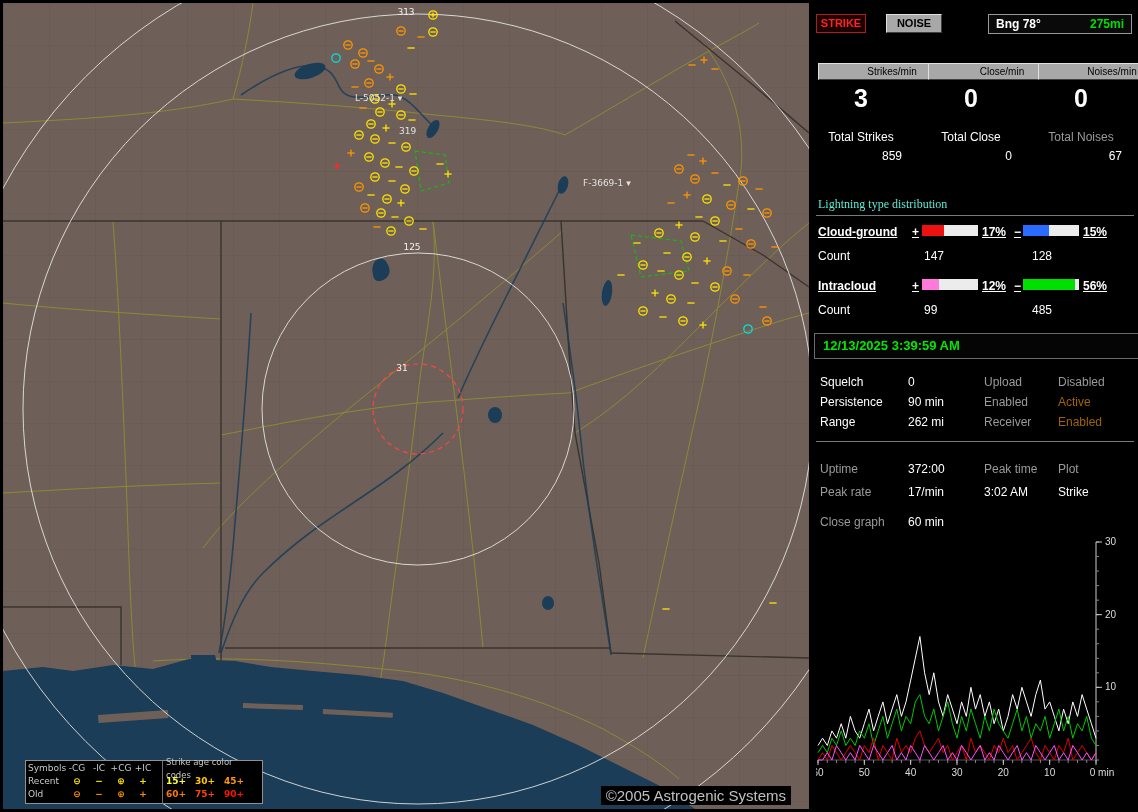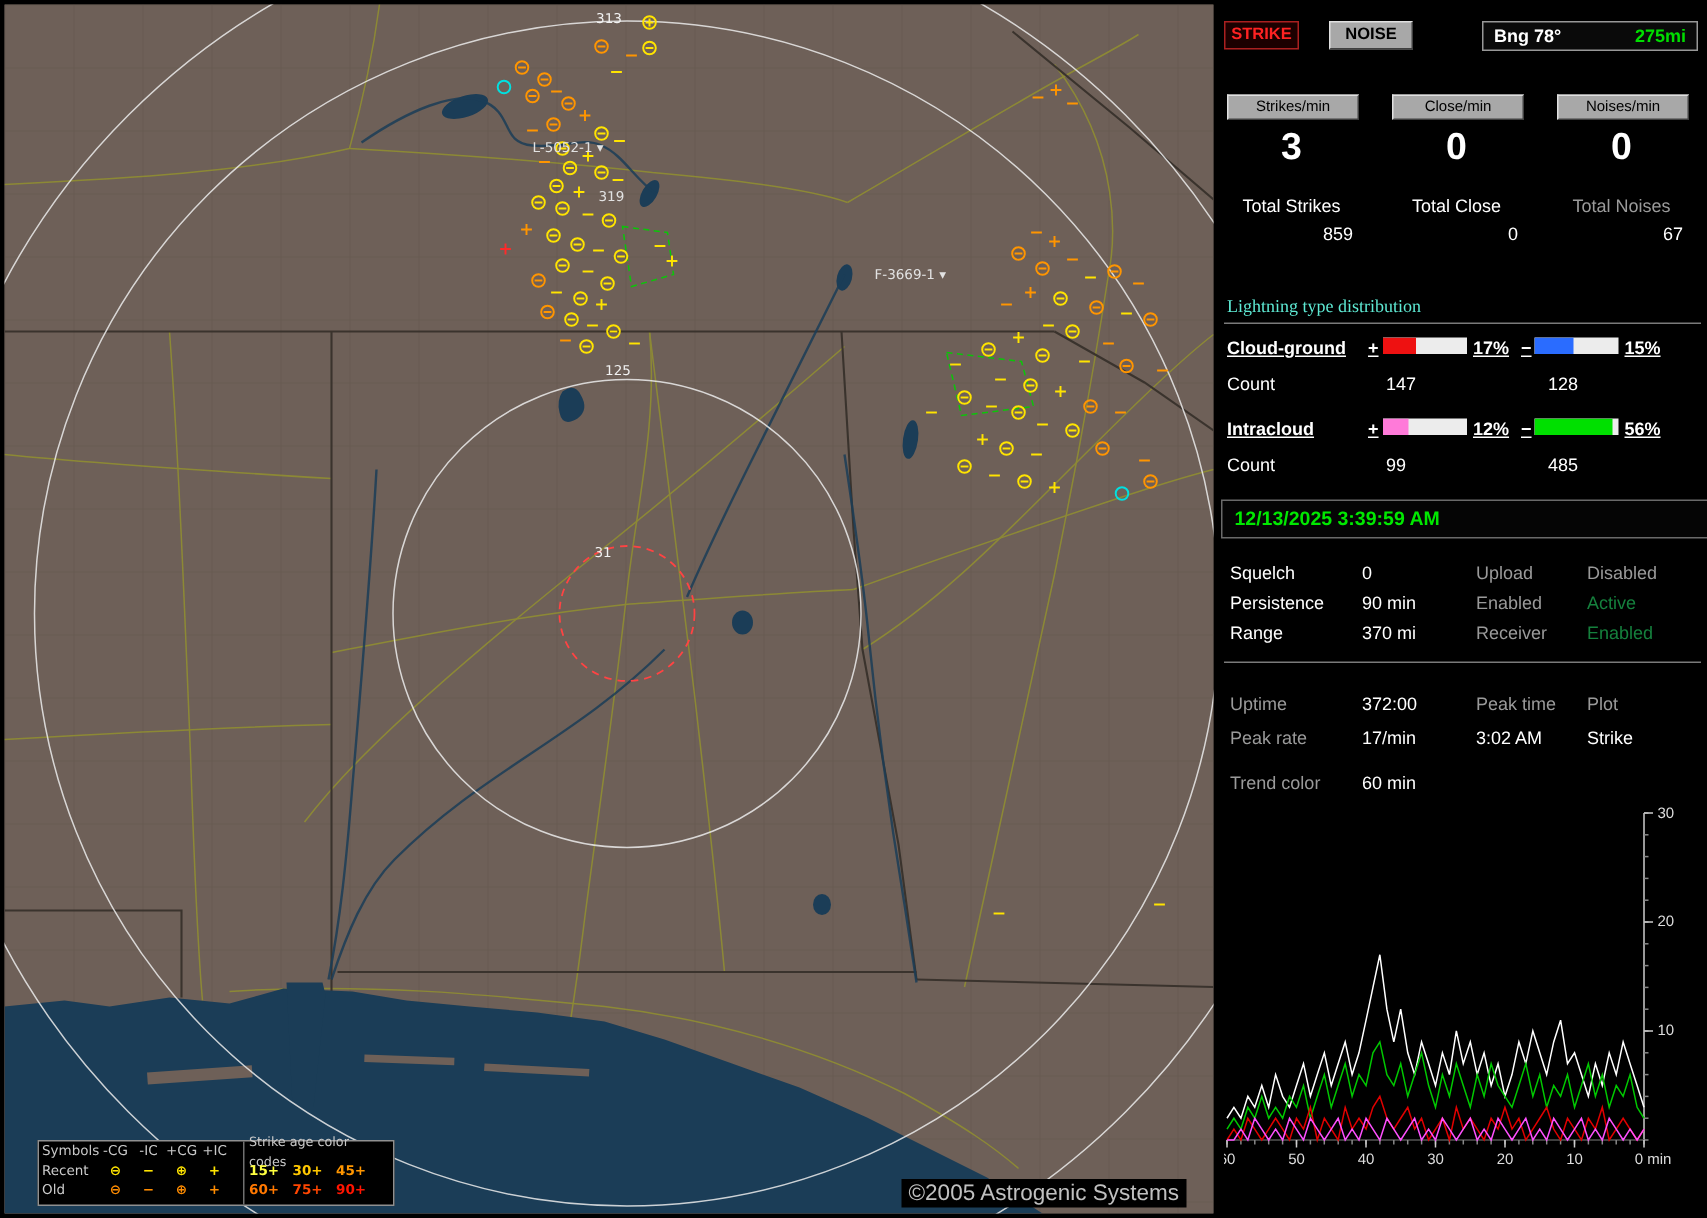--- a/index.html
+++ b/index.html
@@ -30,7 +30,7 @@
   .btn{height:17px;line-height:17px;text-align:center;font-size:11px;font-weight:bold;
        background:#a8a8a8;color:#000;border-top:1px solid #e0e0e0;border-left:1px solid #e0e0e0;
        border-right:1px solid #404040;border-bottom:1px solid #404040;cursor:pointer;}
-  .btn.small{height:15px;line-height:15px;font-size:10px;font-weight:normal;}
+  .btn.small{height:15px;line-height:15px;font-size:10px;font-weight:normal;padding-left:30px;}
   .strike-btn{background:#1c0000;color:#ff2222;border:1px solid #aa2020;}
   .bng{height:18px;line-height:18px;background:#0a0a0a;border:1px solid #989898;
        display:flex;justify-content:space-between;padding:0 7px;font-weight:bold;font-size:12px;}

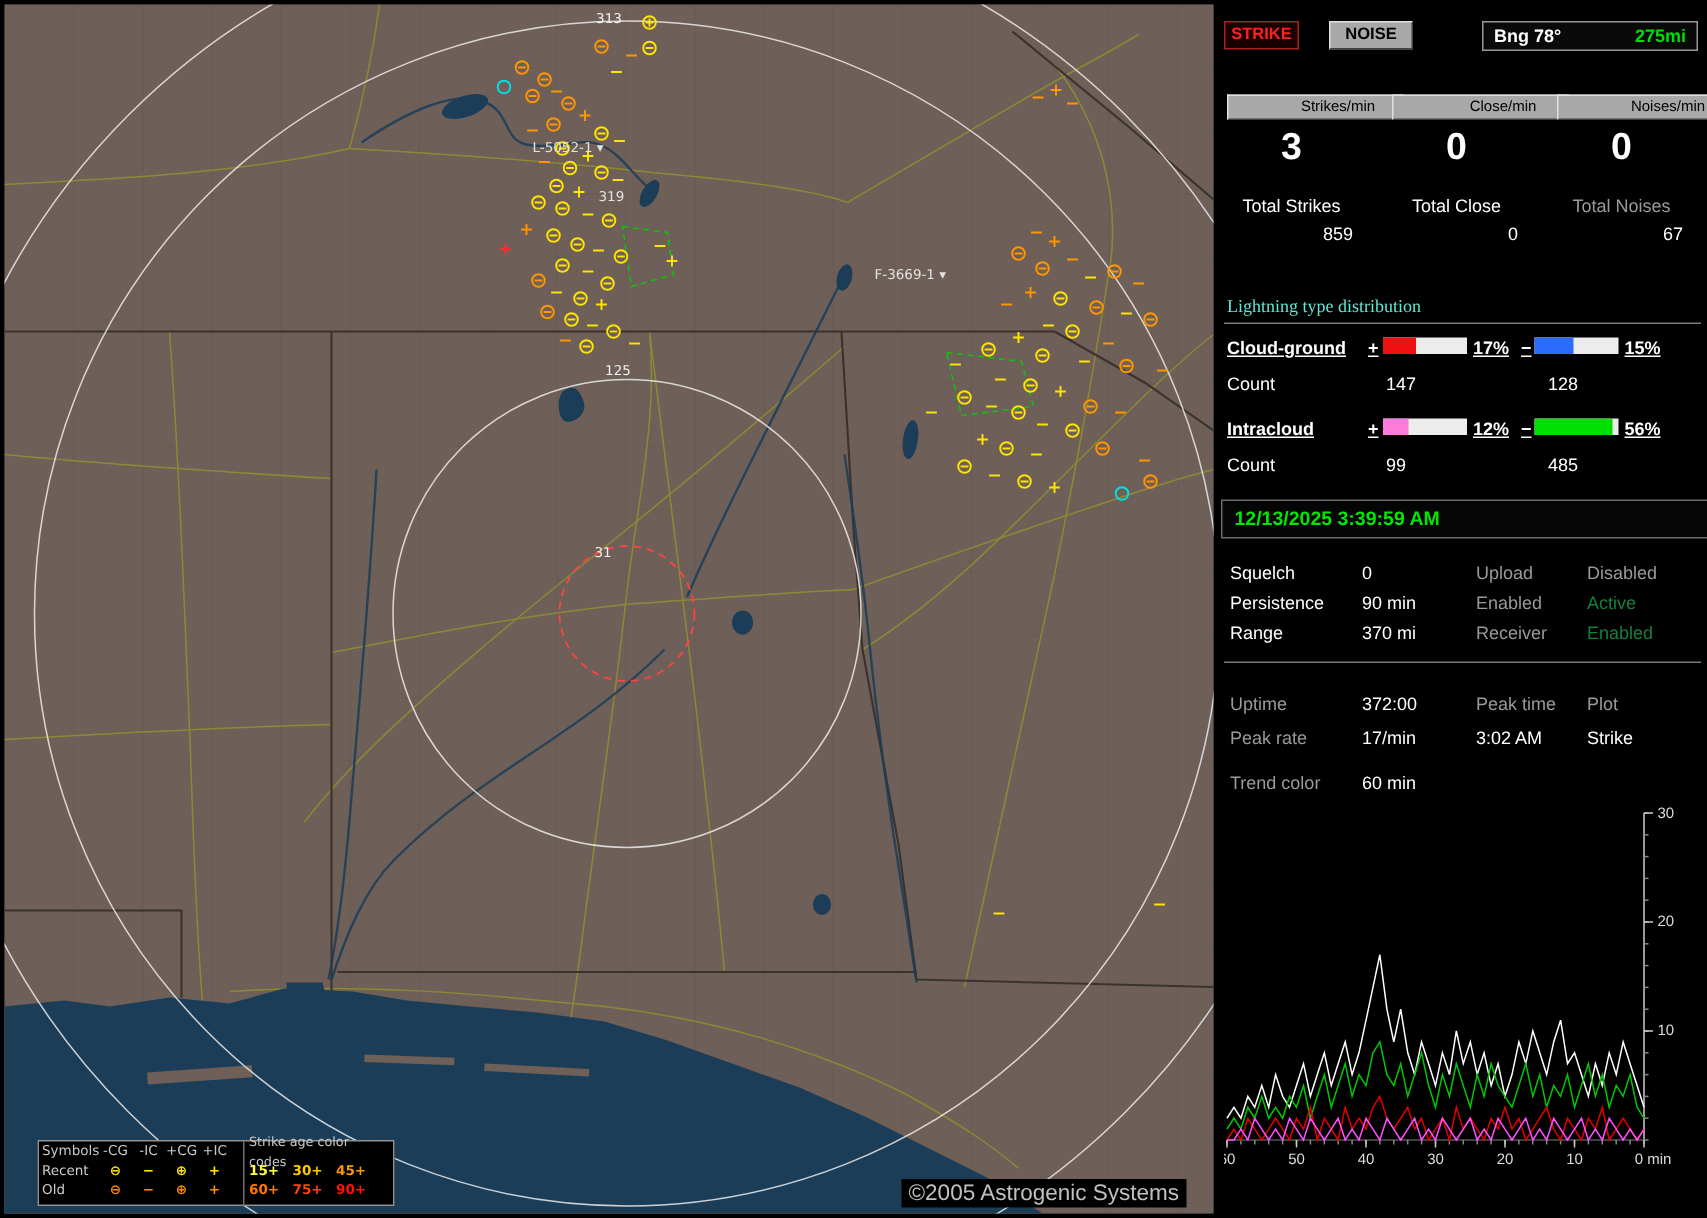--- a/index.html
+++ b/index.html
@@ -36,7 +36,7 @@
        display:flex;justify-content:space-between;padding:0 7px;font-weight:bold;font-size:12px;}
   .grn{color:#00dd00;margin-left:18px;}
   .dim{color:#9a9a9a;}
-  .green{color:#15803d;text-align:center;}
+  .green{color:#a16207;text-align:center;}
   .bignum{font-size:25px;font-weight:bold;text-align:center;color:#fff;}
   .t-label{text-align:center;font-size:12px;}
   .t-val{text-align:right;font-size:12px;padding-right:10px;}

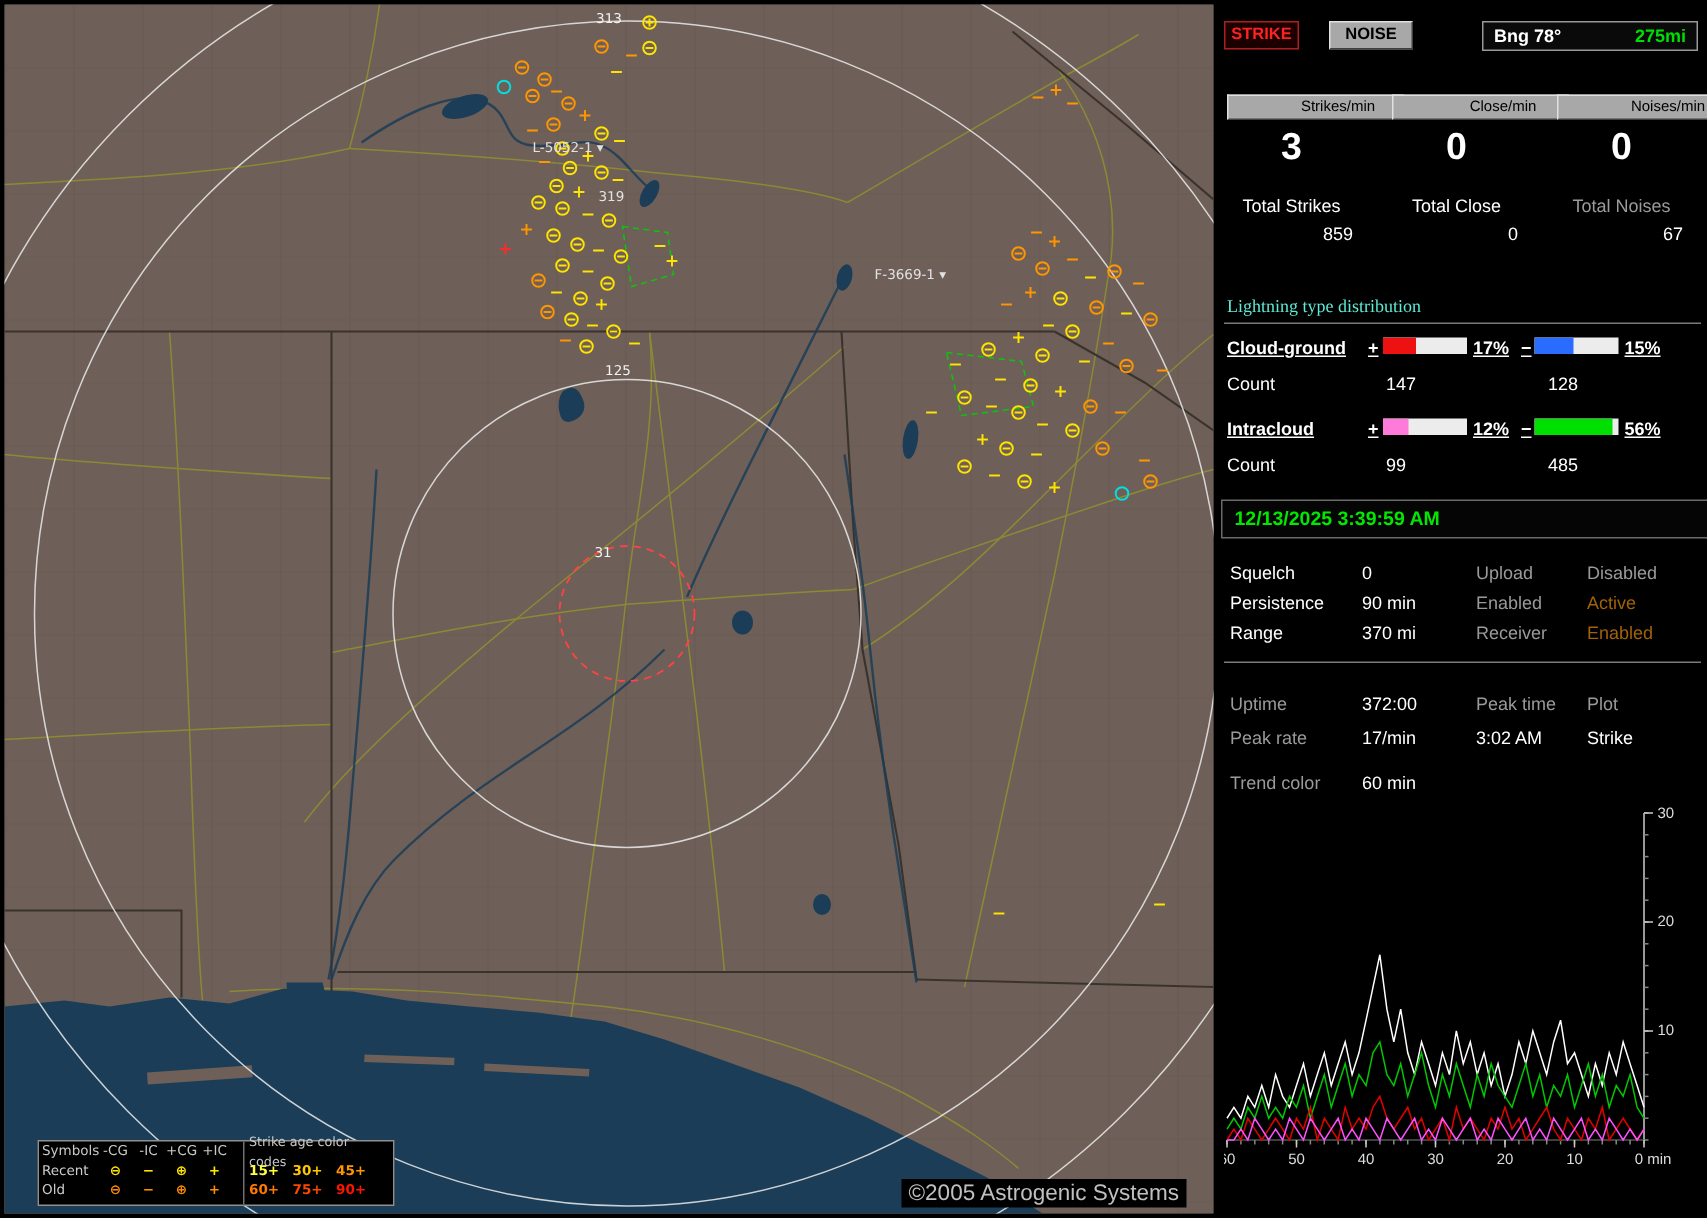--- a/index.html
+++ b/index.html
@@ -629,7 +629,7 @@
     </div>
     <div class="row" style="top:414px">
       <span class="abs" style="left:8px">Range</span>
-      <span class="abs" style="left:96px">370 mi</span>
+      <span class="abs" style="left:96px">262 mi</span>
       <span class="abs dim" style="left:172px">Receiver</span>
       <span class="abs green" style="left:246px">Enabled</span>
     </div>

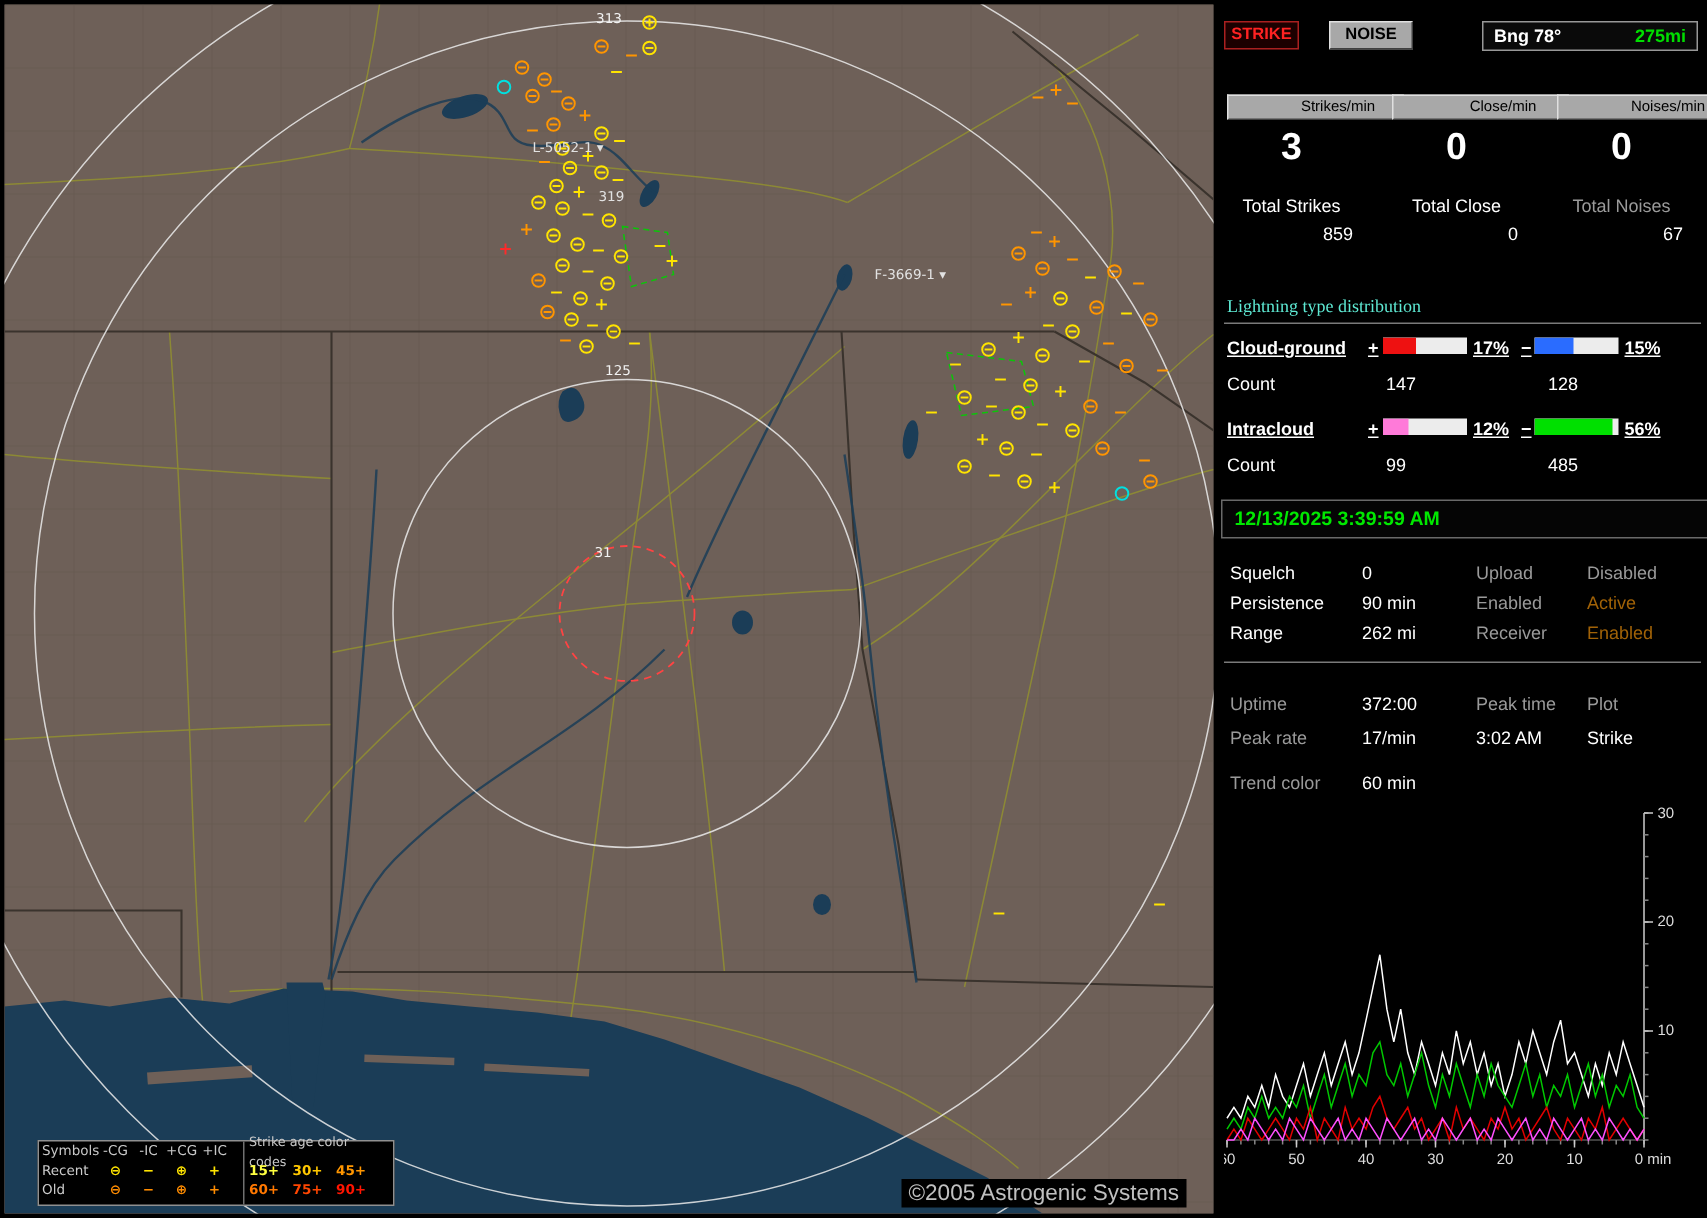--- a/index.html
+++ b/index.html
@@ -649,7 +649,7 @@
       <span class="abs" style="left:246px">Strike</span>
     </div>
     <div class="row" style="top:514px">
-      <span class="abs dim" style="left:8px">Trend color</span>
+      <span class="abs dim" style="left:8px">Close graph</span>
       <span class="abs" style="left:96px">60 min</span>
     </div>
 

